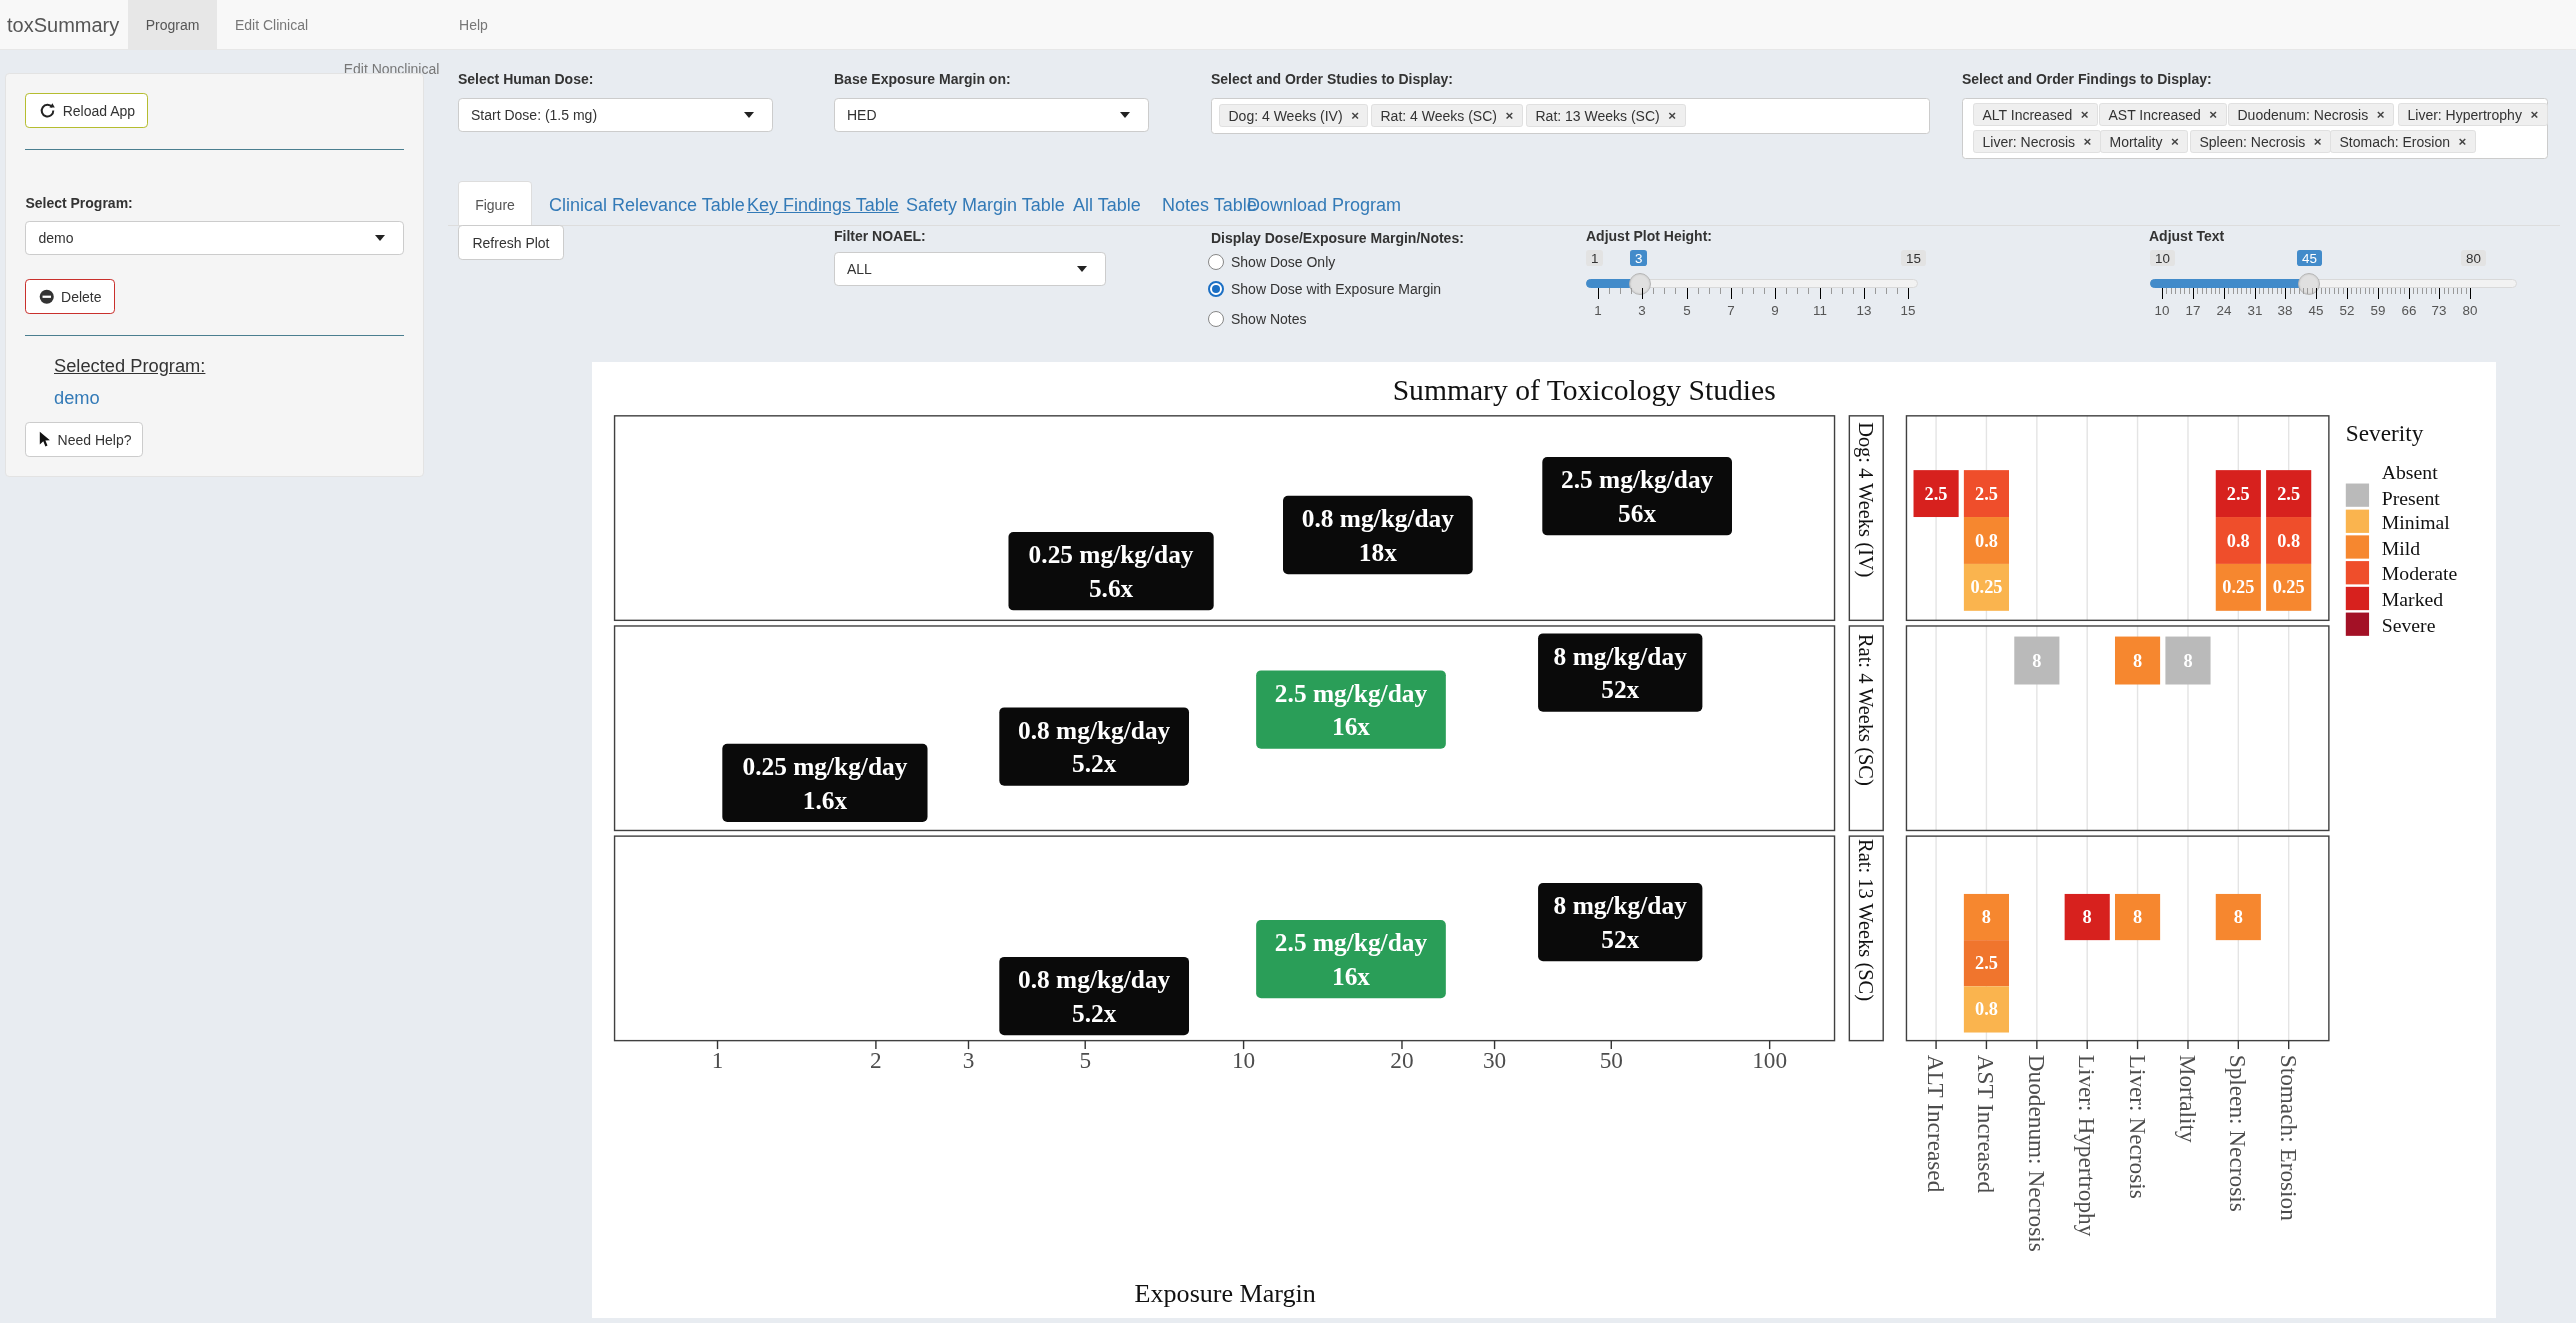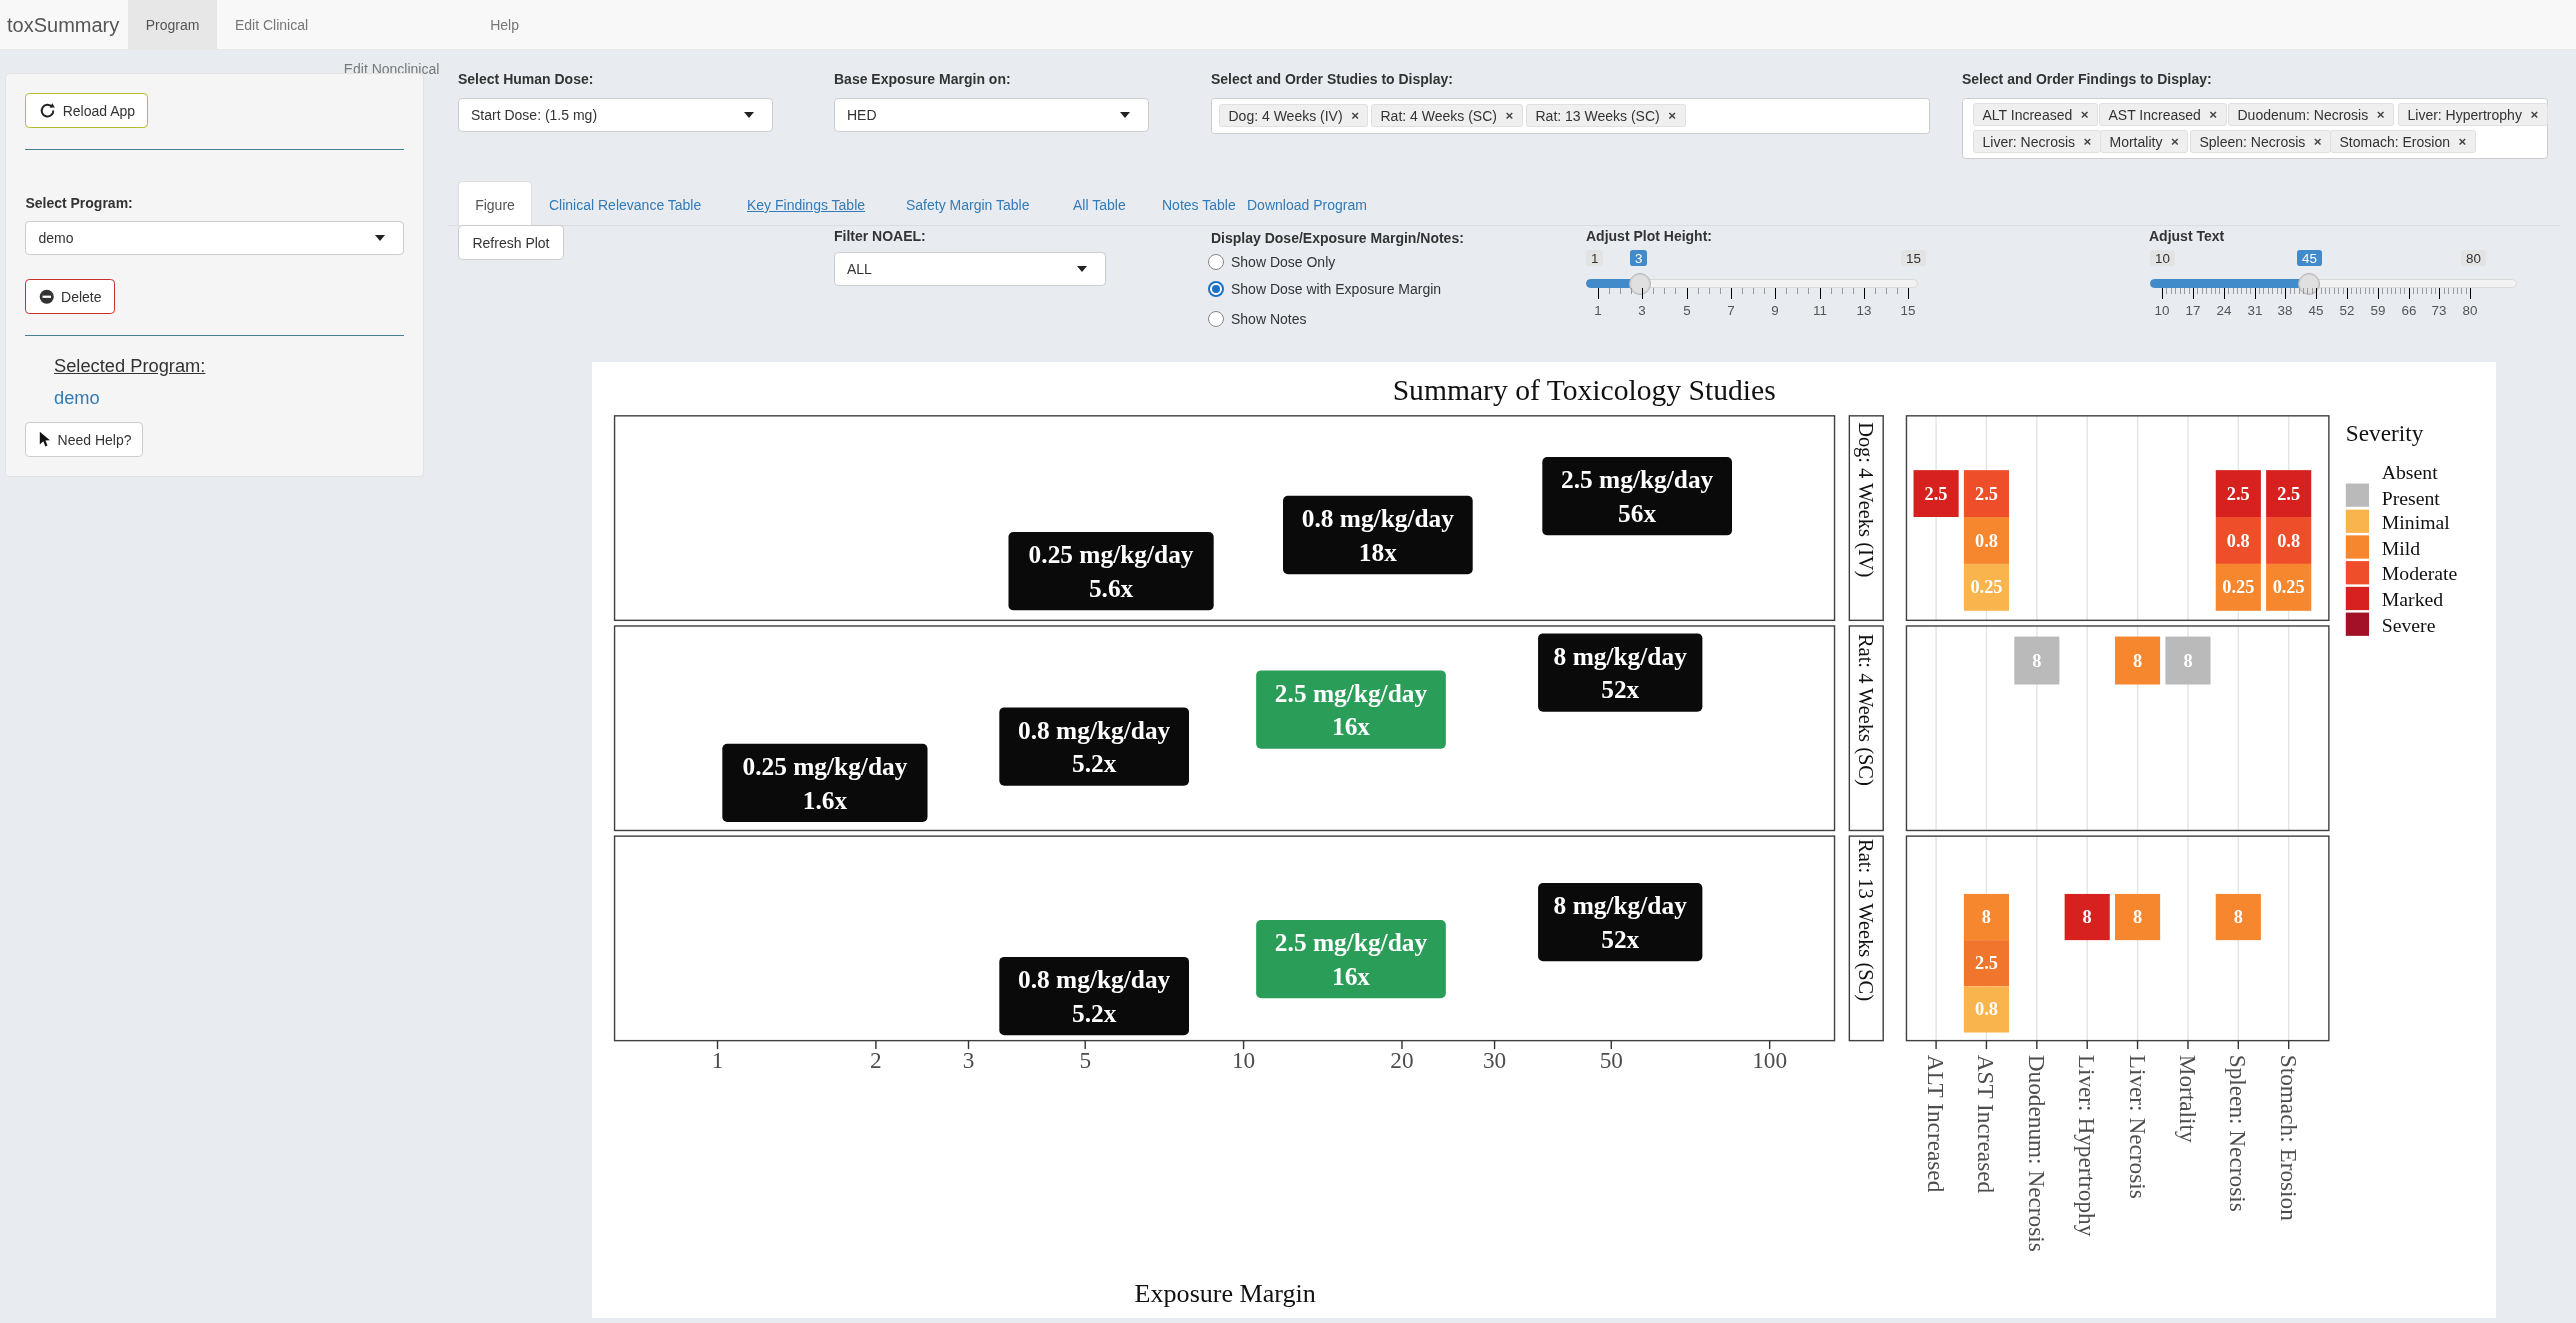--- a/index.html
+++ b/index.html
@@ -56,7 +56,7 @@
 <div class="navtab active" style="left:128px; width:89px;">Program</div>
 <div class="navtab" style="left:219px; width:105px;">Edit Clinical</div>
 <div class="navtab" style="left:326px; width:131px;margin-top:44px;">Edit Nonclinical</div>
-<div class="navtab" style="left:460px; width:59px;text-align:right;">Help</div>
+<div class="navtab" style="left:444px; width:59px;">Help</div>
 
 <div id="well"></div>
 <div class="btn" style="left:25.4px; top:93px; width:123px; height:35px; border-color:#b5bd2f; border-width:1.4px;">

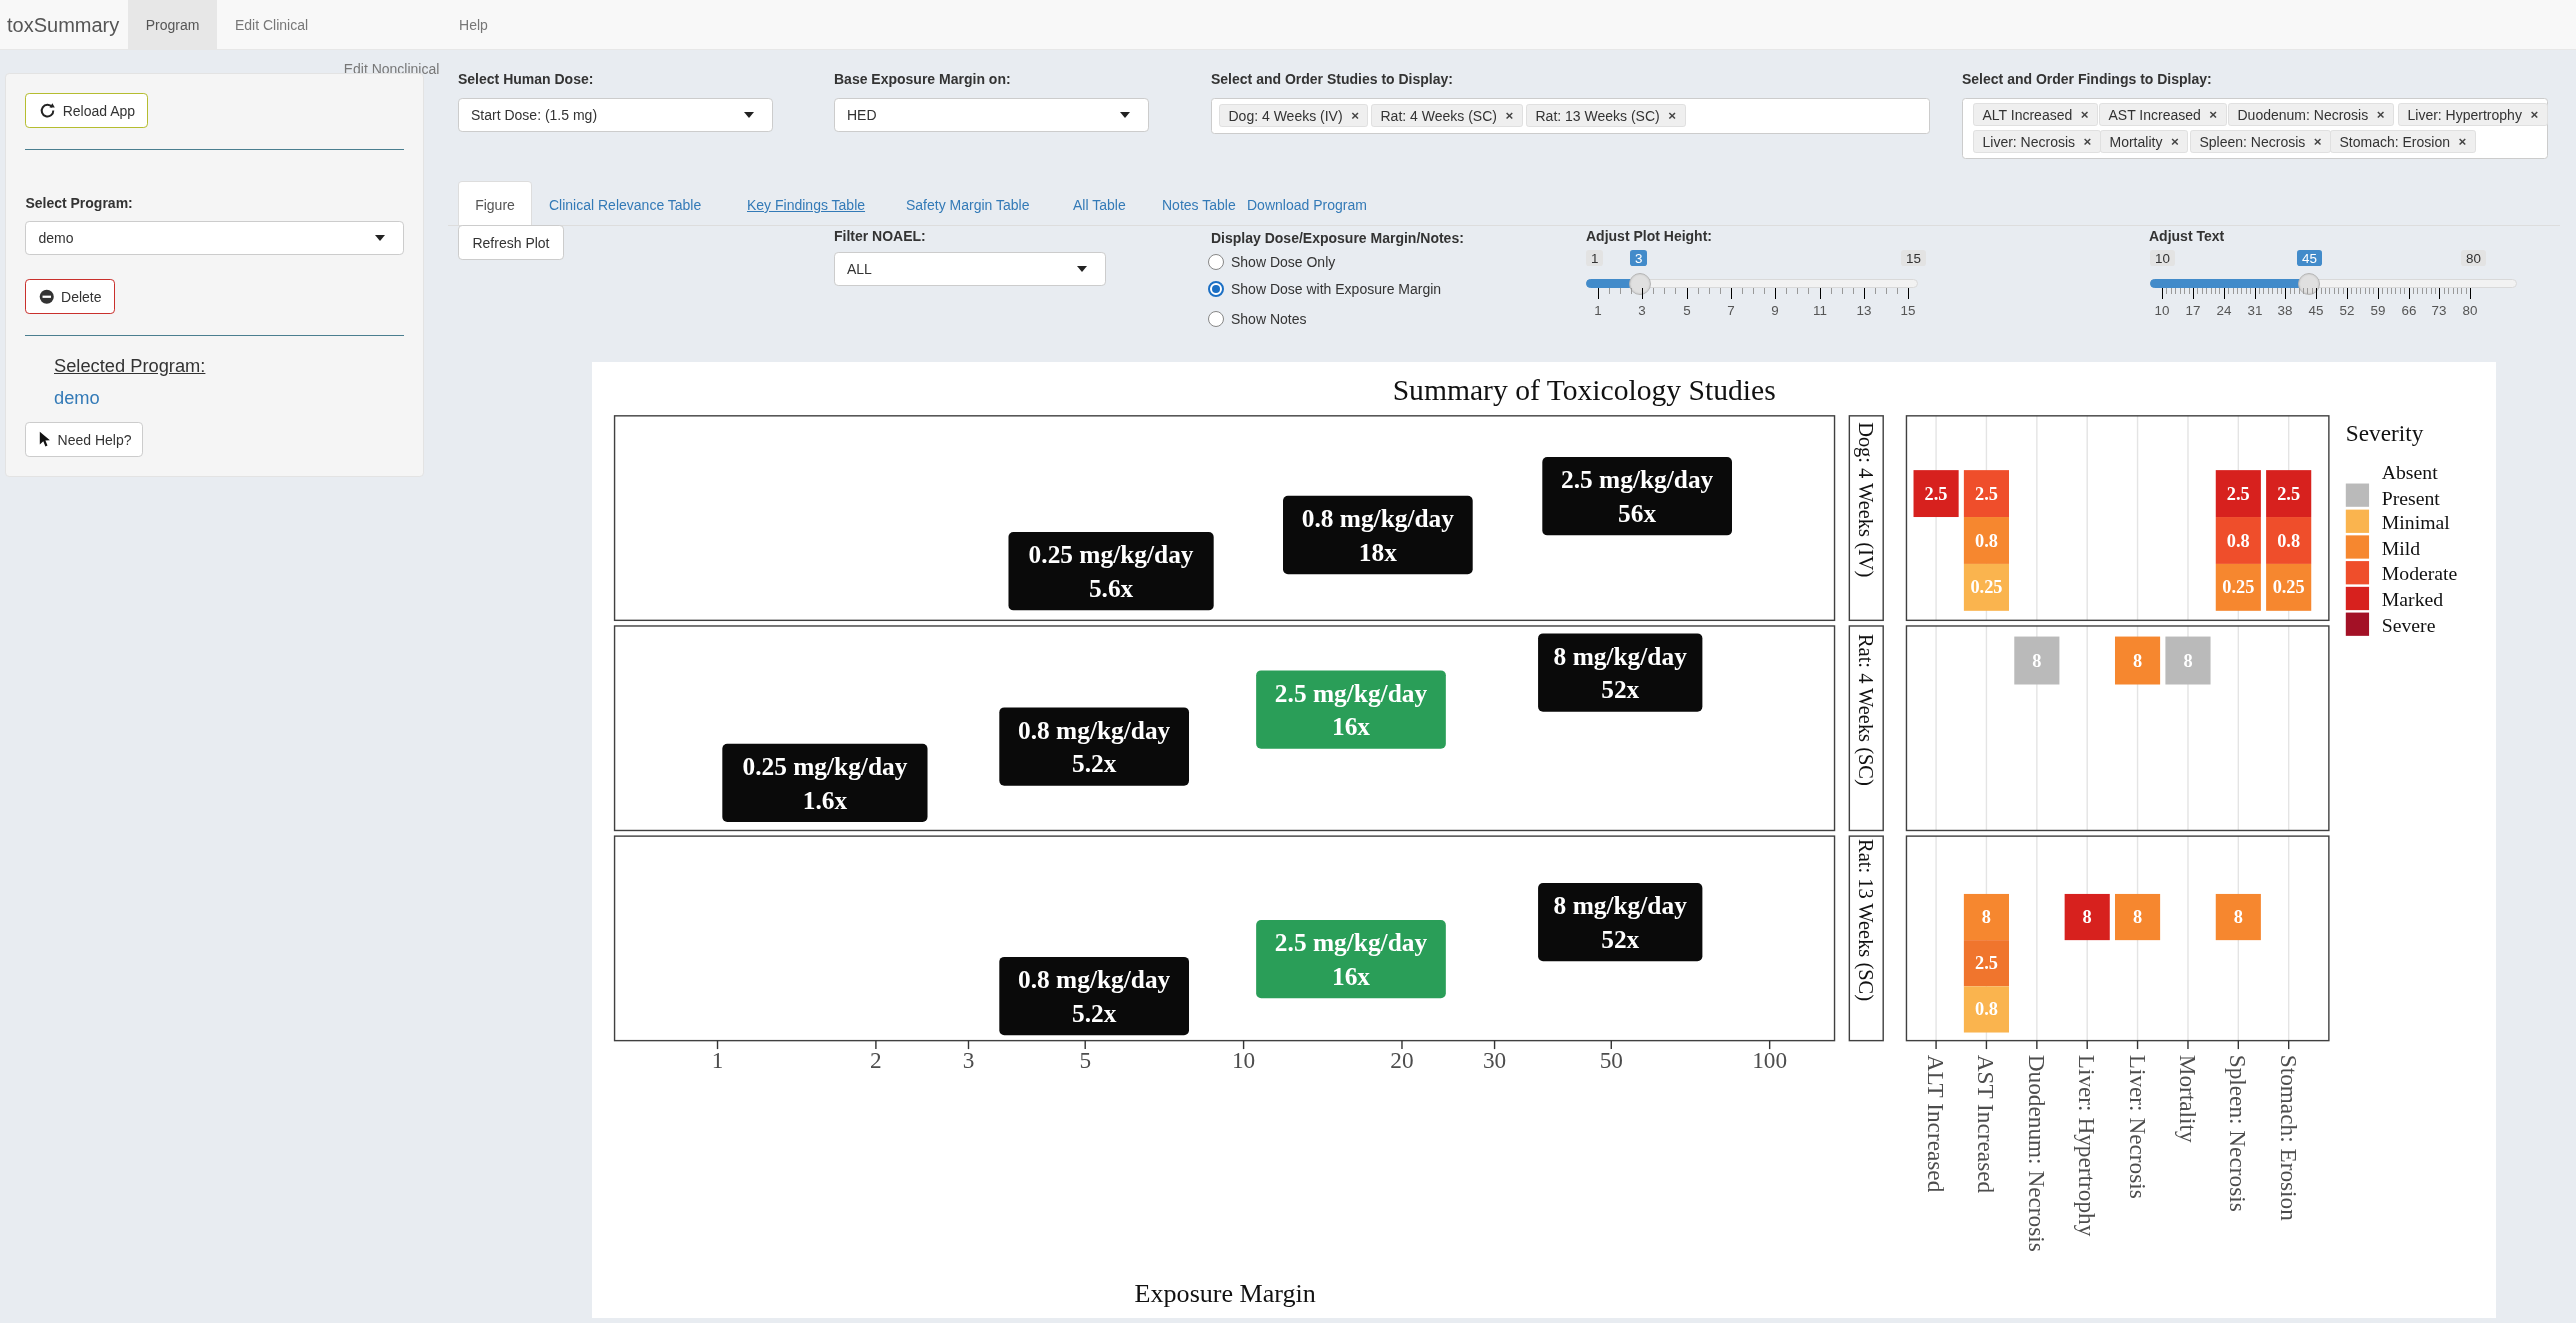--- a/index.html
+++ b/index.html
@@ -28,7 +28,7 @@
 .tag .x { margin-left:8.5px; color:#444; font-size:13.4px; font-weight:bold; }
 
 
-.tablink { position:absolute; top:181px; height:49px; line-height:49px; font-size:14px; color:#337ab7; white-space:nowrap; }
+.tablink { position:absolute; top:181px; height:49px; line-height:49px; font-size:18px; color:#337ab7; white-space:nowrap; }
 #figtab { position:absolute; left:458px; top:181px; width:74px; height:44px; background:#fff; border:0.7px solid #ddd; border-bottom:none; border-radius:4.2px 4.2px 0 0; color:#555; font-size:14px; text-align:center; line-height:47px; z-index:2; }
 #tabline { position:absolute; left:448px; top:225px; width:2112px; height:0.7px; background:#ddd; }
 

